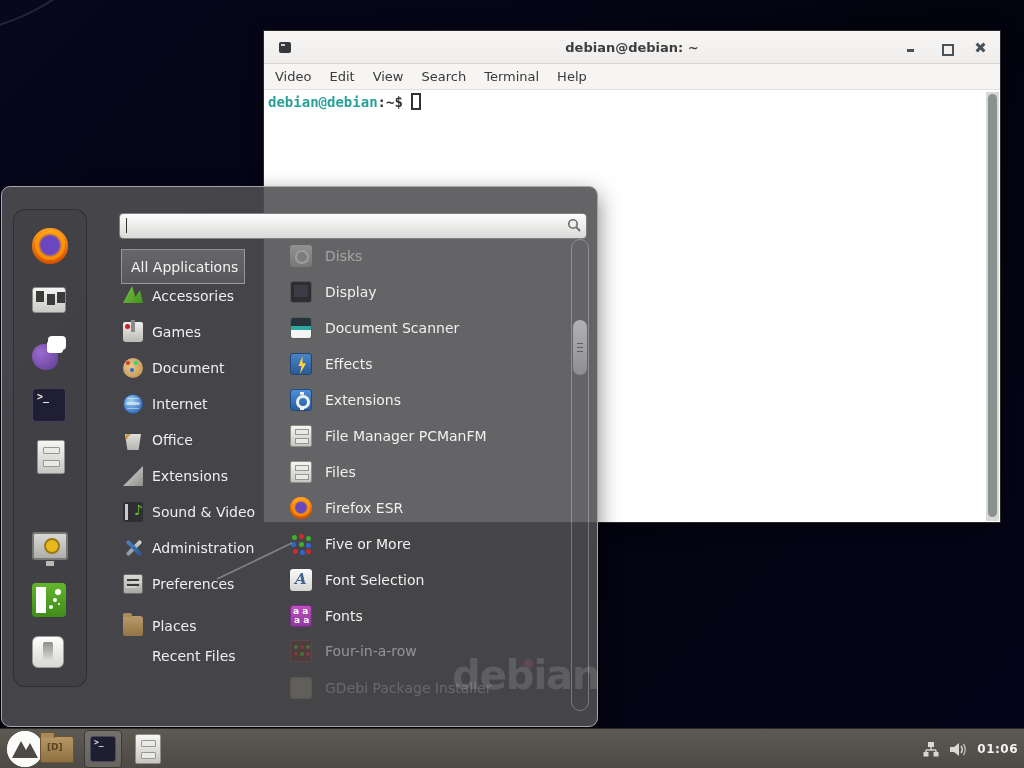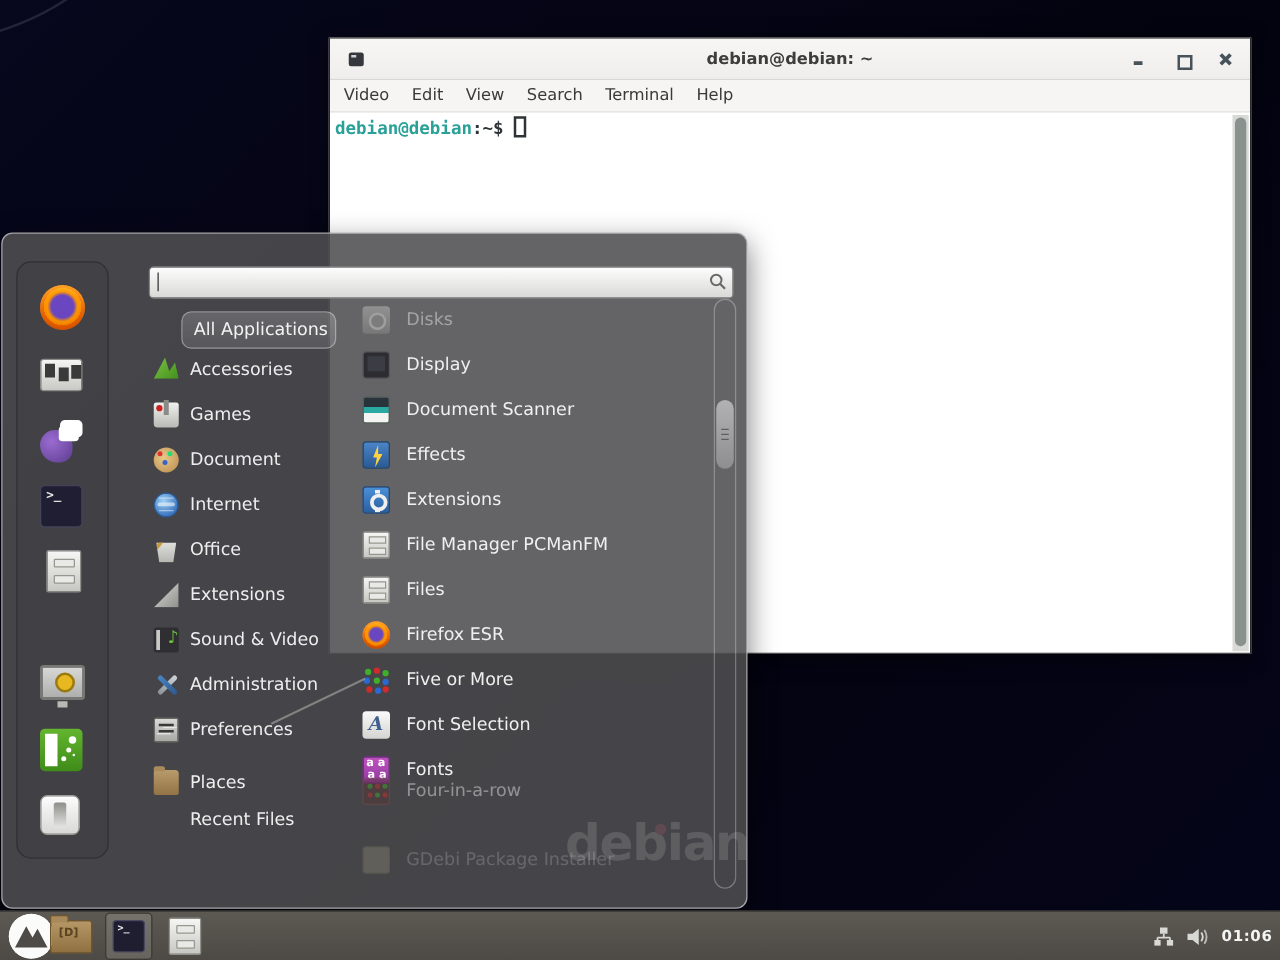--- a/index.html
+++ b/index.html
@@ -141,10 +141,10 @@
   .search-mag { position:absolute; left:565px; top:31px; }
 
   .allapps-btn {
-    position:absolute; left:119px; top:62px; width:124px; height:30px;
-    border:1px solid rgba(255,255,255,0.35); border-radius:8px;
+    position:absolute; left:119px; top:62px; width:124px; height:35px;
+    border:1px solid rgba(255,255,255,0.35); border-radius:0;
     background:linear-gradient(rgba(255,255,255,0.18),rgba(255,255,255,0.10));
-    color:#f2f2f2; font-size:14px; display:flex; align-items:center; padding-left:9px; cursor:pointer;margin-left:24px;
+    color:#f2f2f2; font-size:14px; display:flex; align-items:center; padding-left:9px; cursor:pointer;
   }
   .cat-row {
     position:absolute; left:117px; width:150px; height:36px;

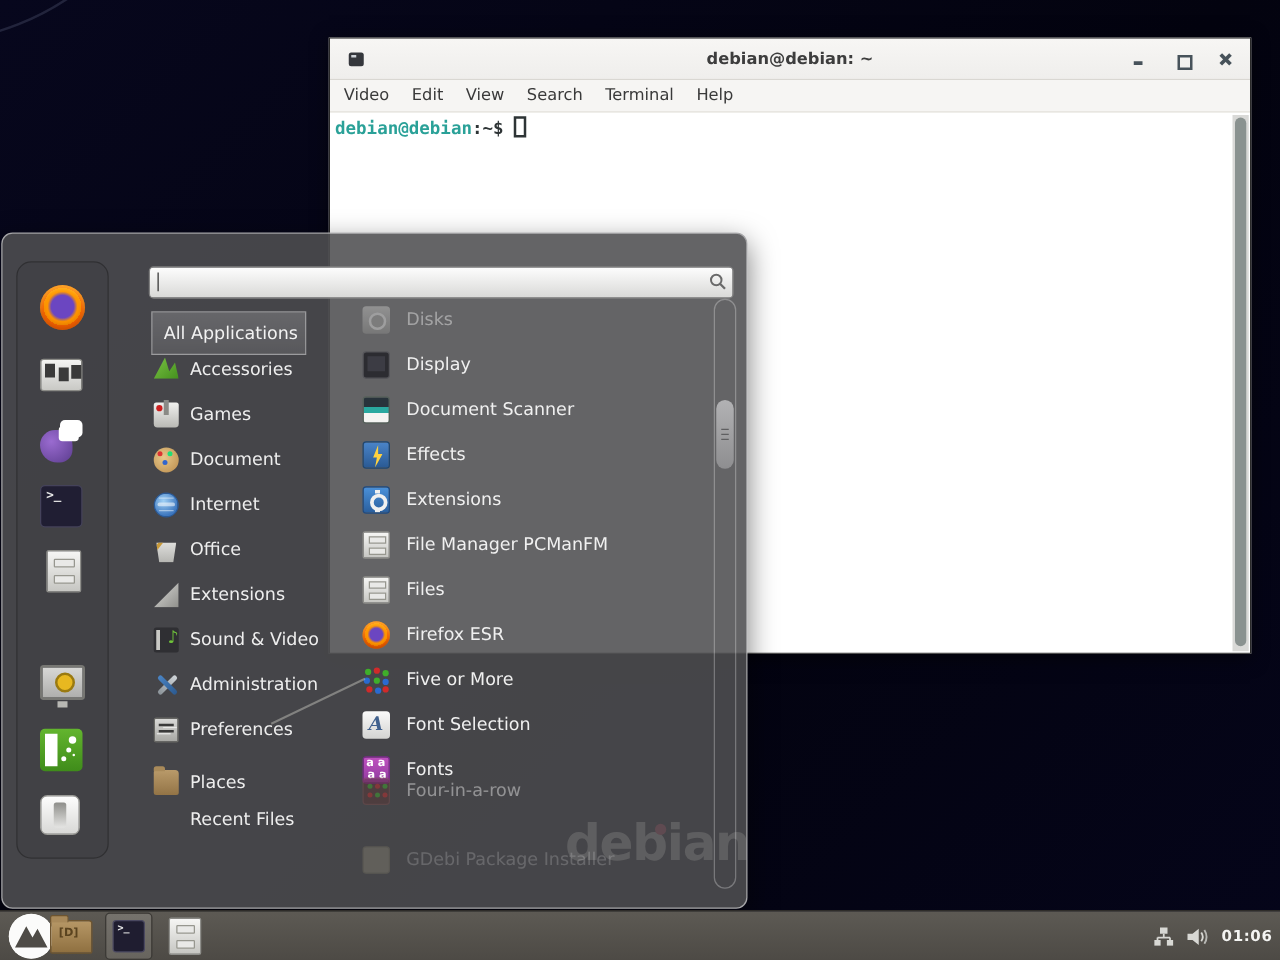--- a/index.html
+++ b/index.html
@@ -435,7 +435,7 @@
       <span class="app-icon ai-fonts"></span>
       <span>Fonts</span>
     </div>
-  <div class="app-row faded" style="top:428px">
+  <div class="app-row faded" style="top:446px">
       <span class="app-icon ai-four"></span>
       <span>Four-in-a-row</span>
     </div>

